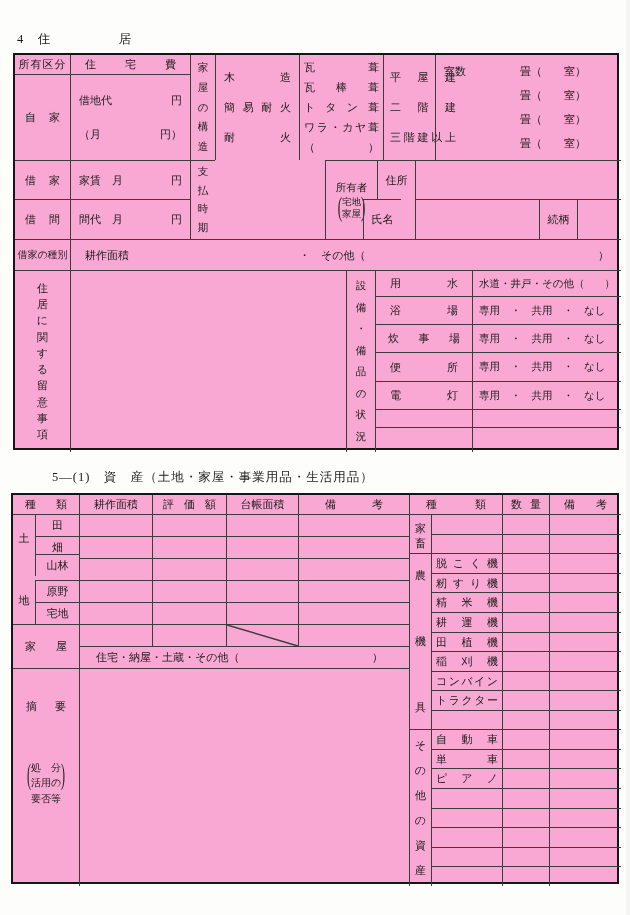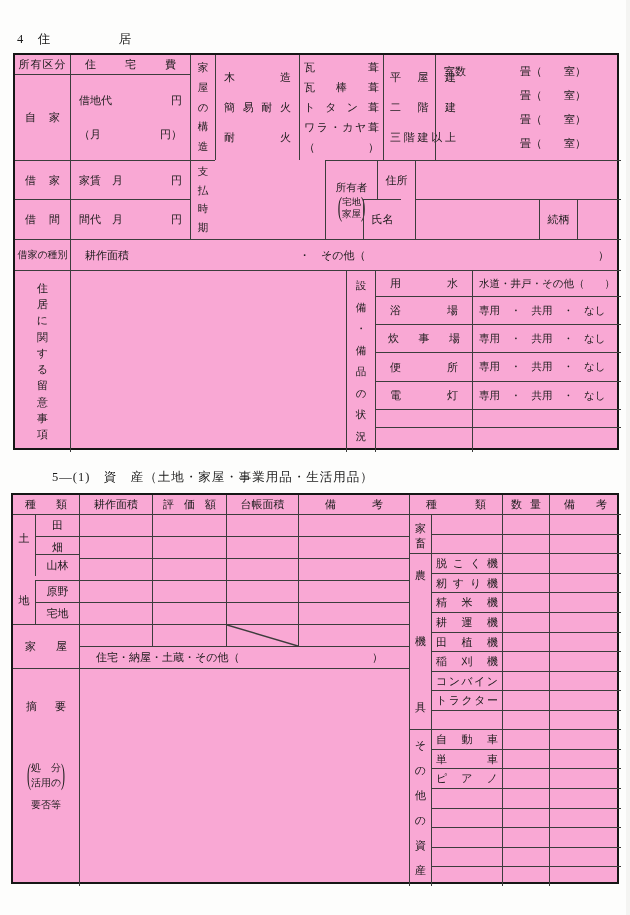--- a/index.html
+++ b/index.html
@@ -337,7 +337,7 @@
         </span>
         <span class="paren2">)</span>
       </span>
-      <span class="f10" style="margin-top:8px">要否等</span>
+      <span class="f10" style="margin-top:2px">要否等</span>
     </div>
     <div class="c" style="left:66px;top:173px;width:330px;height:218px"></div>
 

